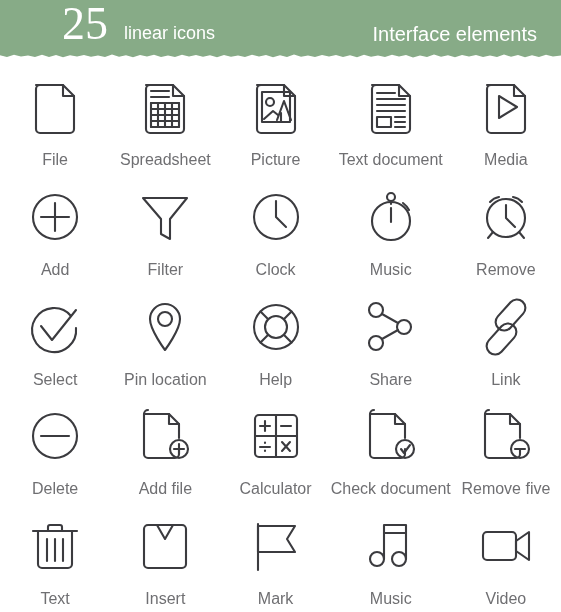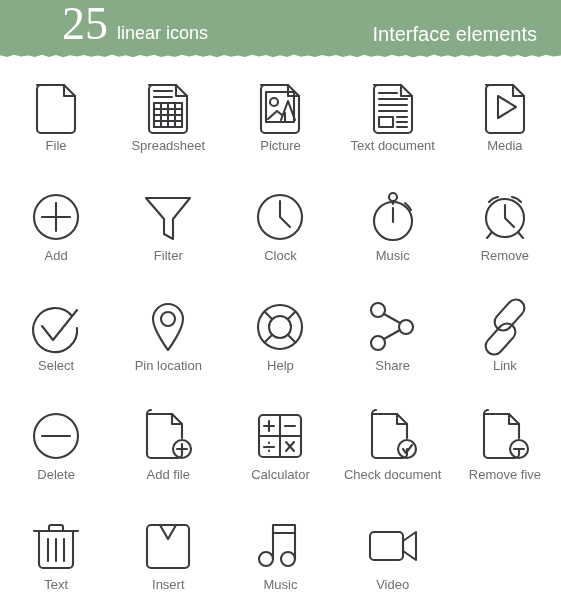--- a/index.html
+++ b/index.html
@@ -49,7 +49,7 @@
   .hdr-sub {
     font-size: 18px;
     color: #ffffff;
-    margin-left: 9px;
+    margin-left: 16px;
     font-weight: 400;
     line-height: 1;
   }

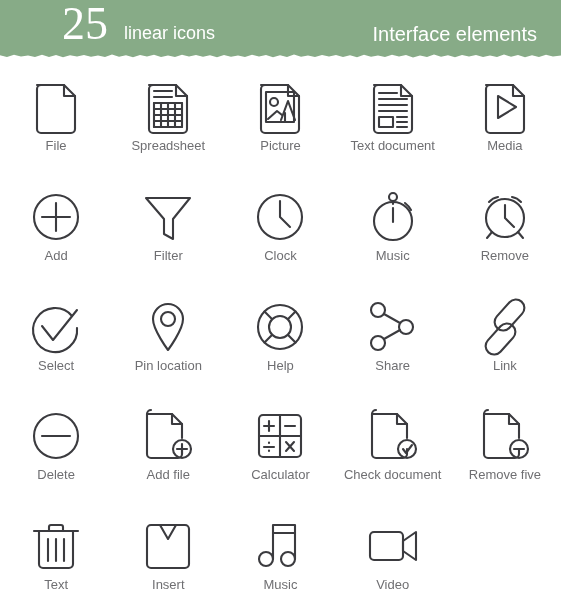--- a/index.html
+++ b/index.html
@@ -111,8 +111,8 @@
     vector-effect: non-scaling-stroke;
   }
   .caption {
-    margin-top: 1px;
-    font-size: 13px;
+    margin-top: 13px;
+    font-size: 16px;
     color: #6f6f72;
     text-align: center;
     line-height: 1.1;

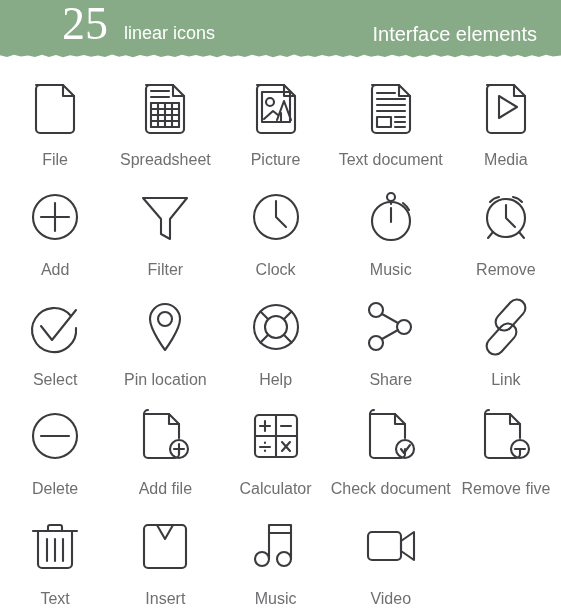--- a/index.html
+++ b/index.html
@@ -431,6 +431,15 @@
     <span class="caption">Insert</span>
   </div>
 
+  <div class="cell">
+    <span class="glyph">
+      <svg viewBox="0 0 62 62">
+        <path d="M13 9 v46"></path>
+        <path d="M13 11 h37 l-8 13 l8 13 h-37 z"></path>
+      </svg>
+    </span>
+    <span class="caption">Mark</span>
+  </div>
 
   <div class="cell">
     <span class="glyph">

